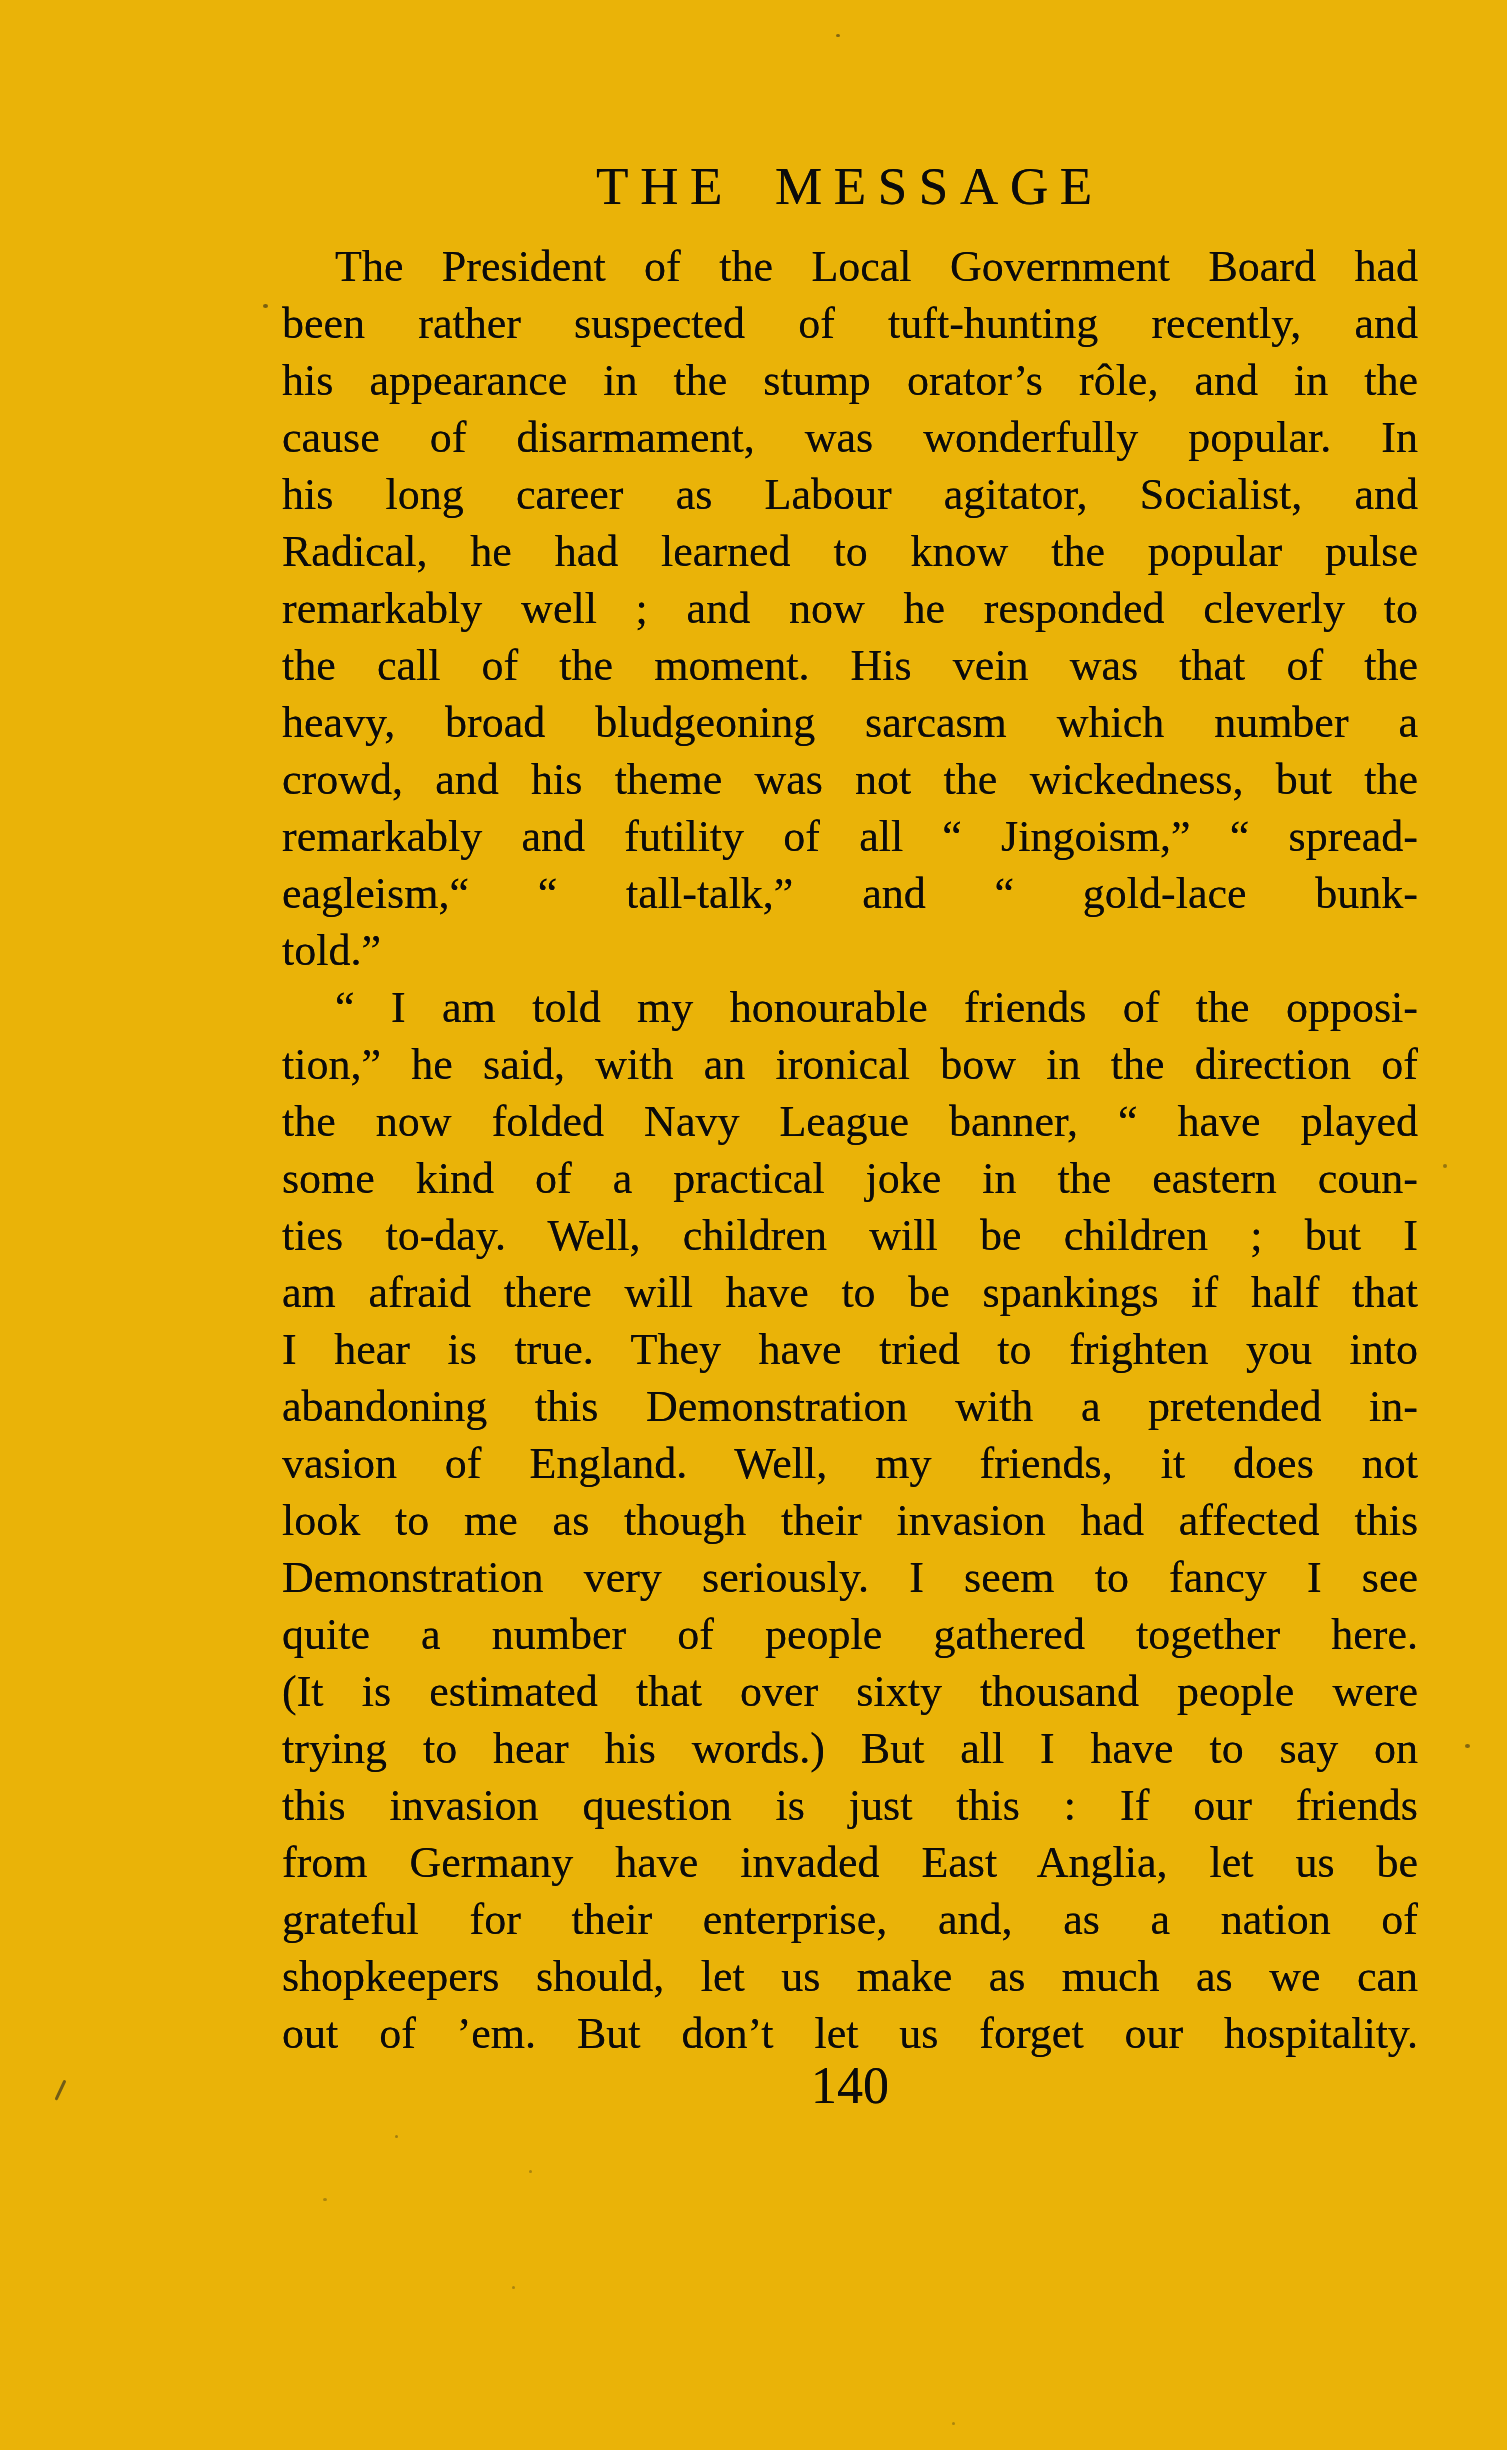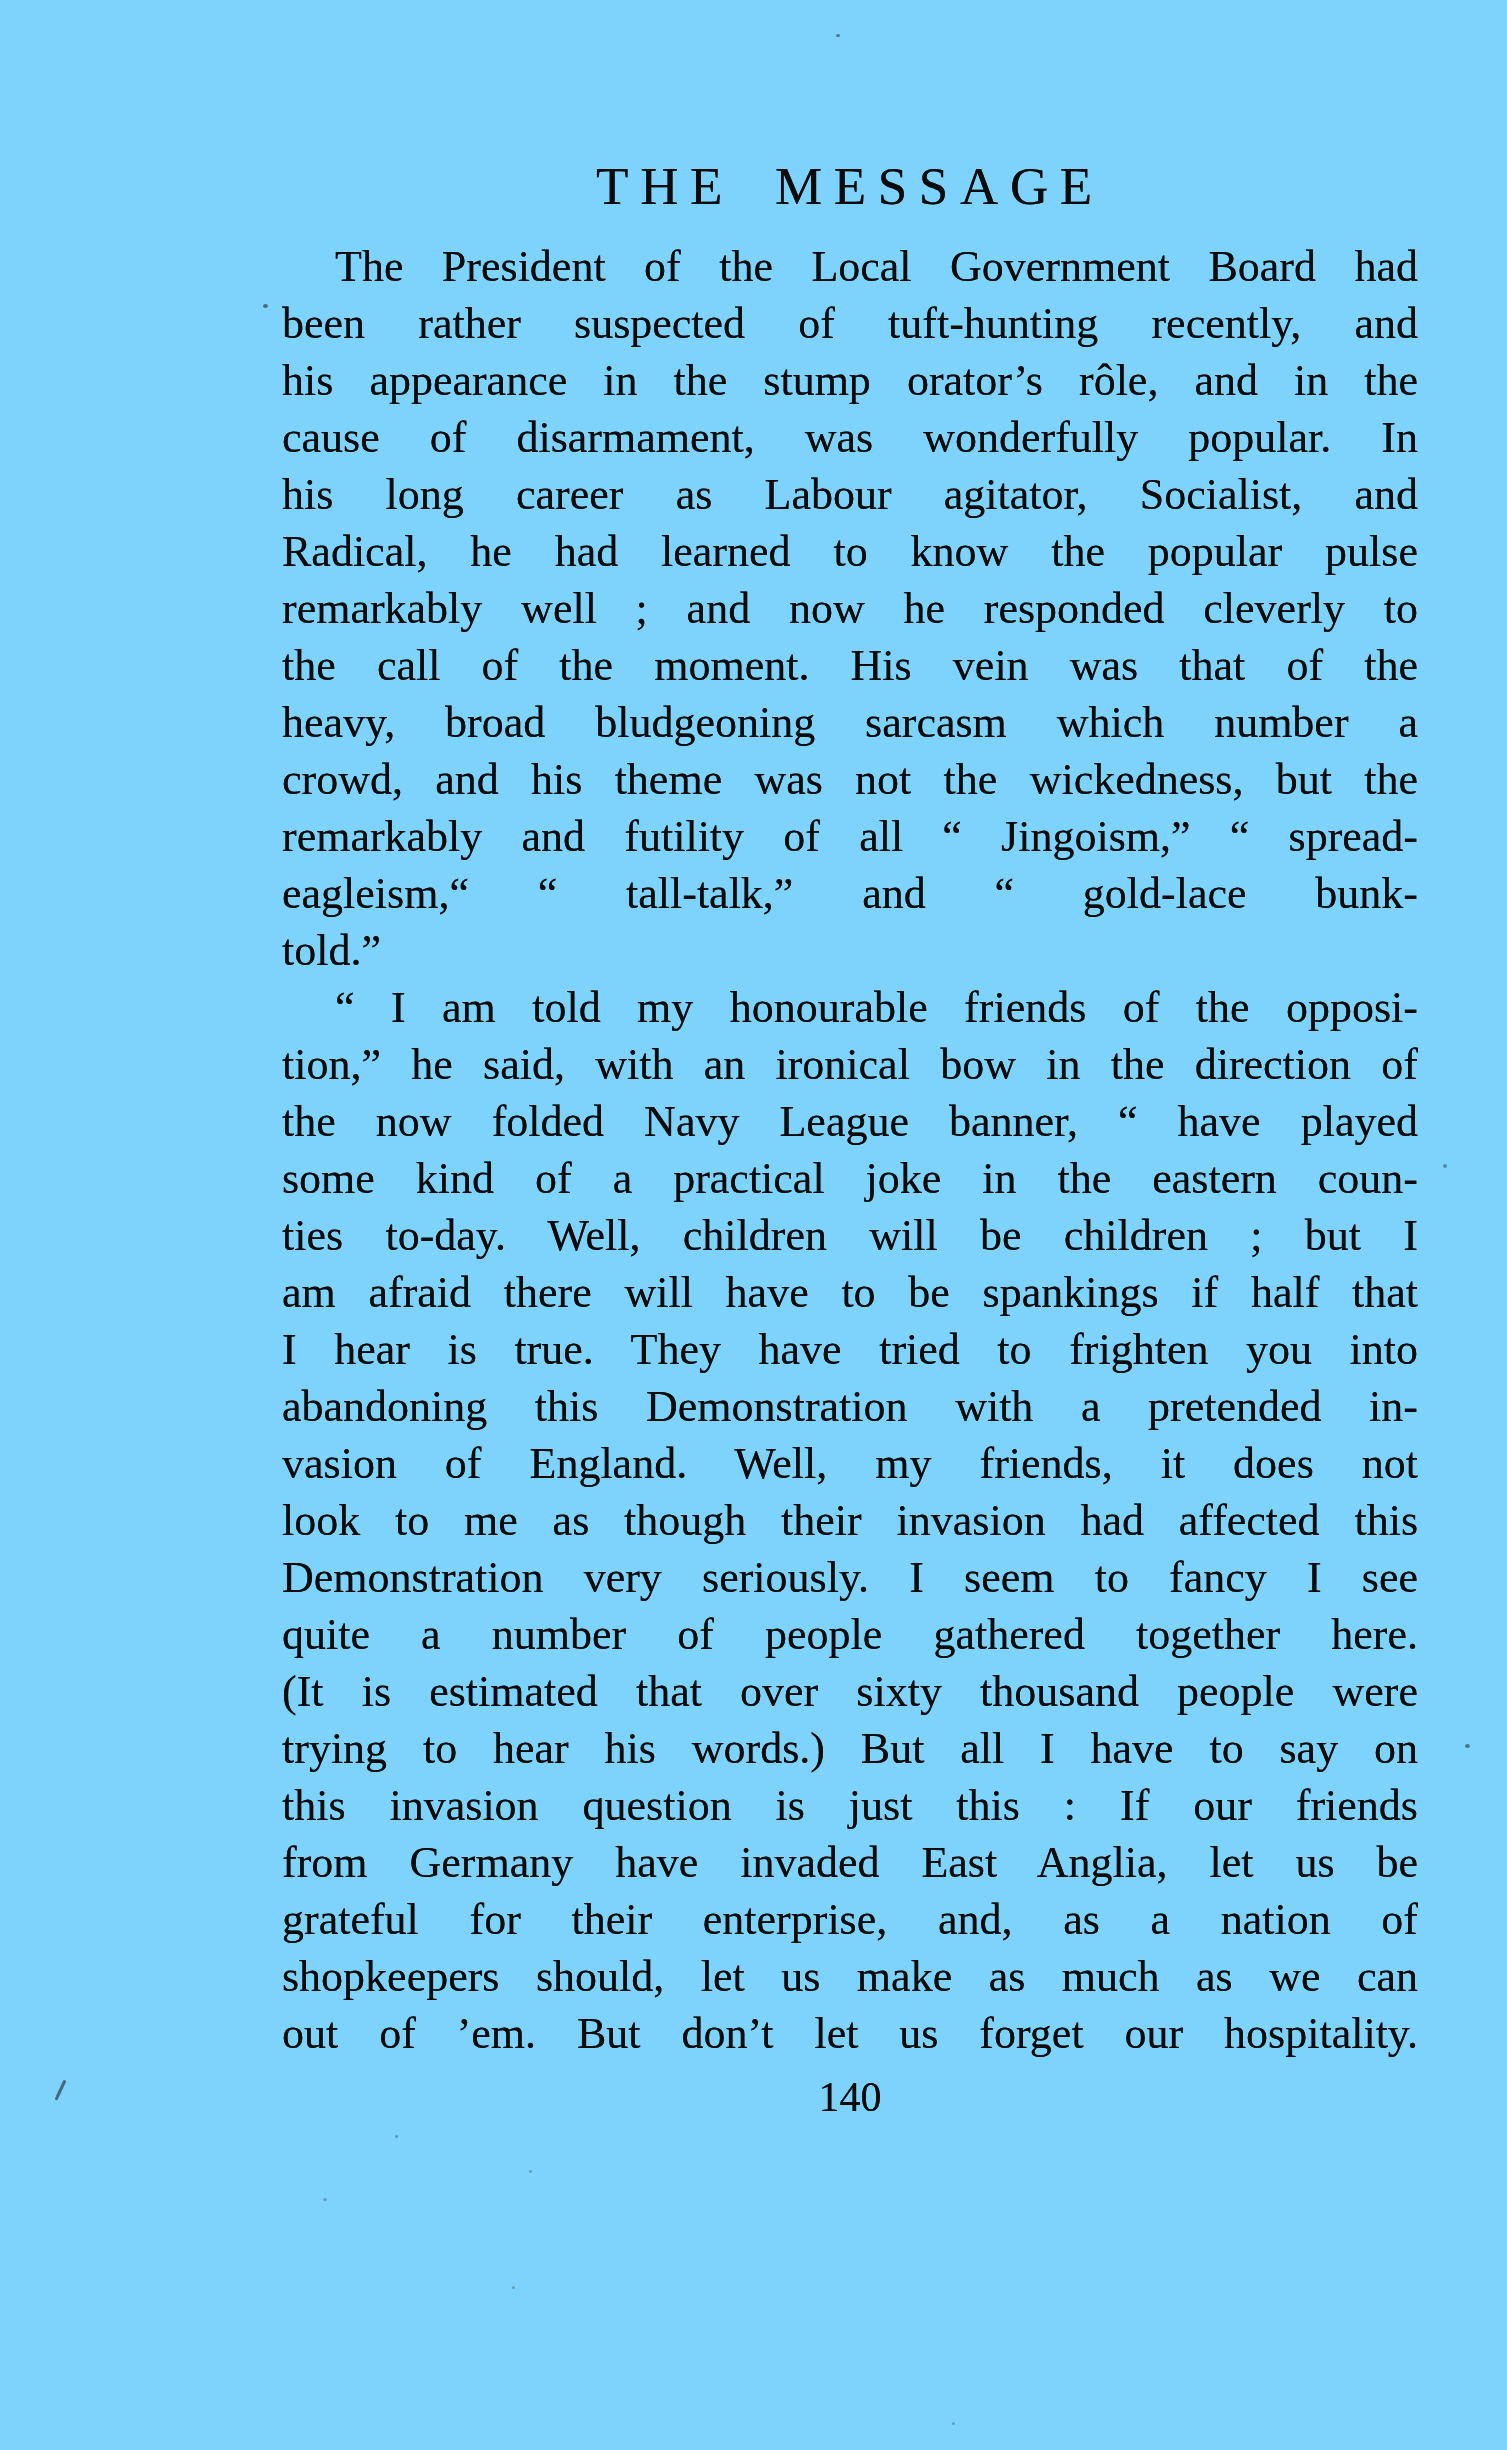--- a/index.html
+++ b/index.html
@@ -74,7 +74,7 @@
 </head>
 <body>
 
-<div class="page" style="color: rgb(11, 11, 11); background: #7dd3fc;">
+<div class="page" style="color: rgb(11, 11, 11); background: #eab308;">
 
   <h1 class="title">THE MESSAGE</h1>
 

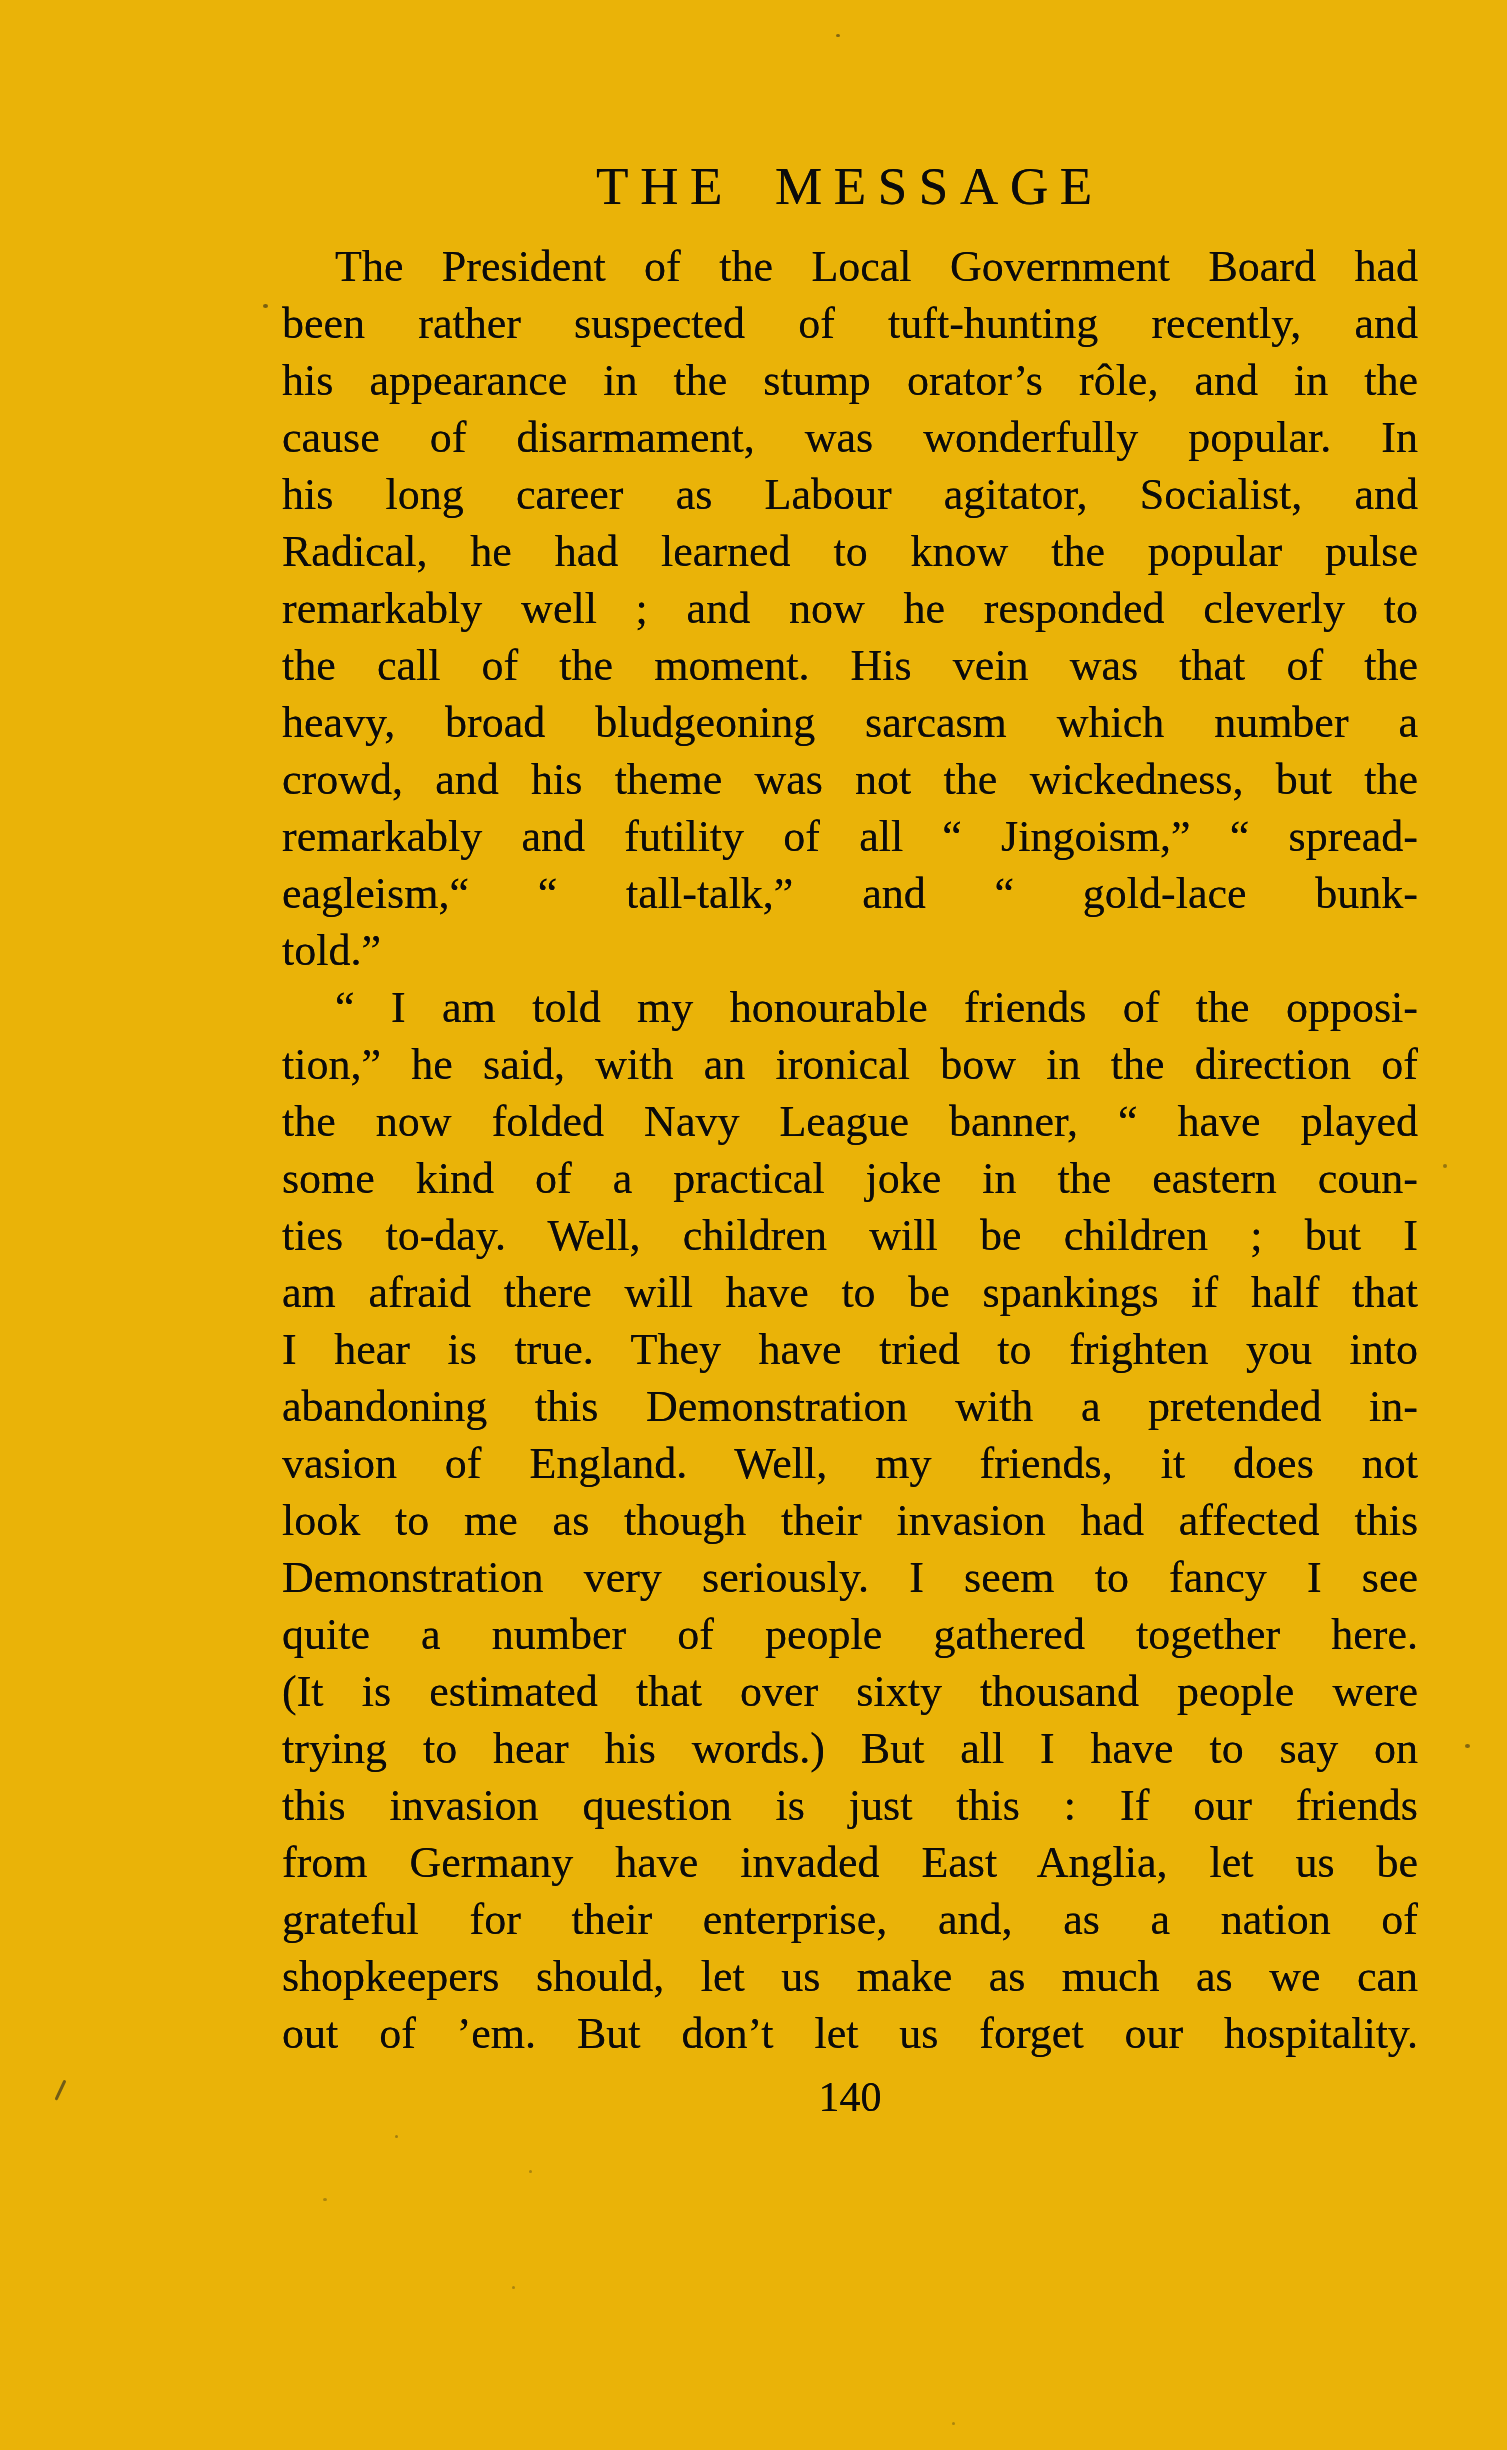--- a/index.html
+++ b/index.html
@@ -53,9 +53,8 @@
     top: 2059px;
     width: 1136px;
     text-align: center;
-    font-size: 42px;
+    font-size: 52px;
     line-height: 53px;
-    margin-top: 12px;
   }
   .speck {
     position: absolute;

